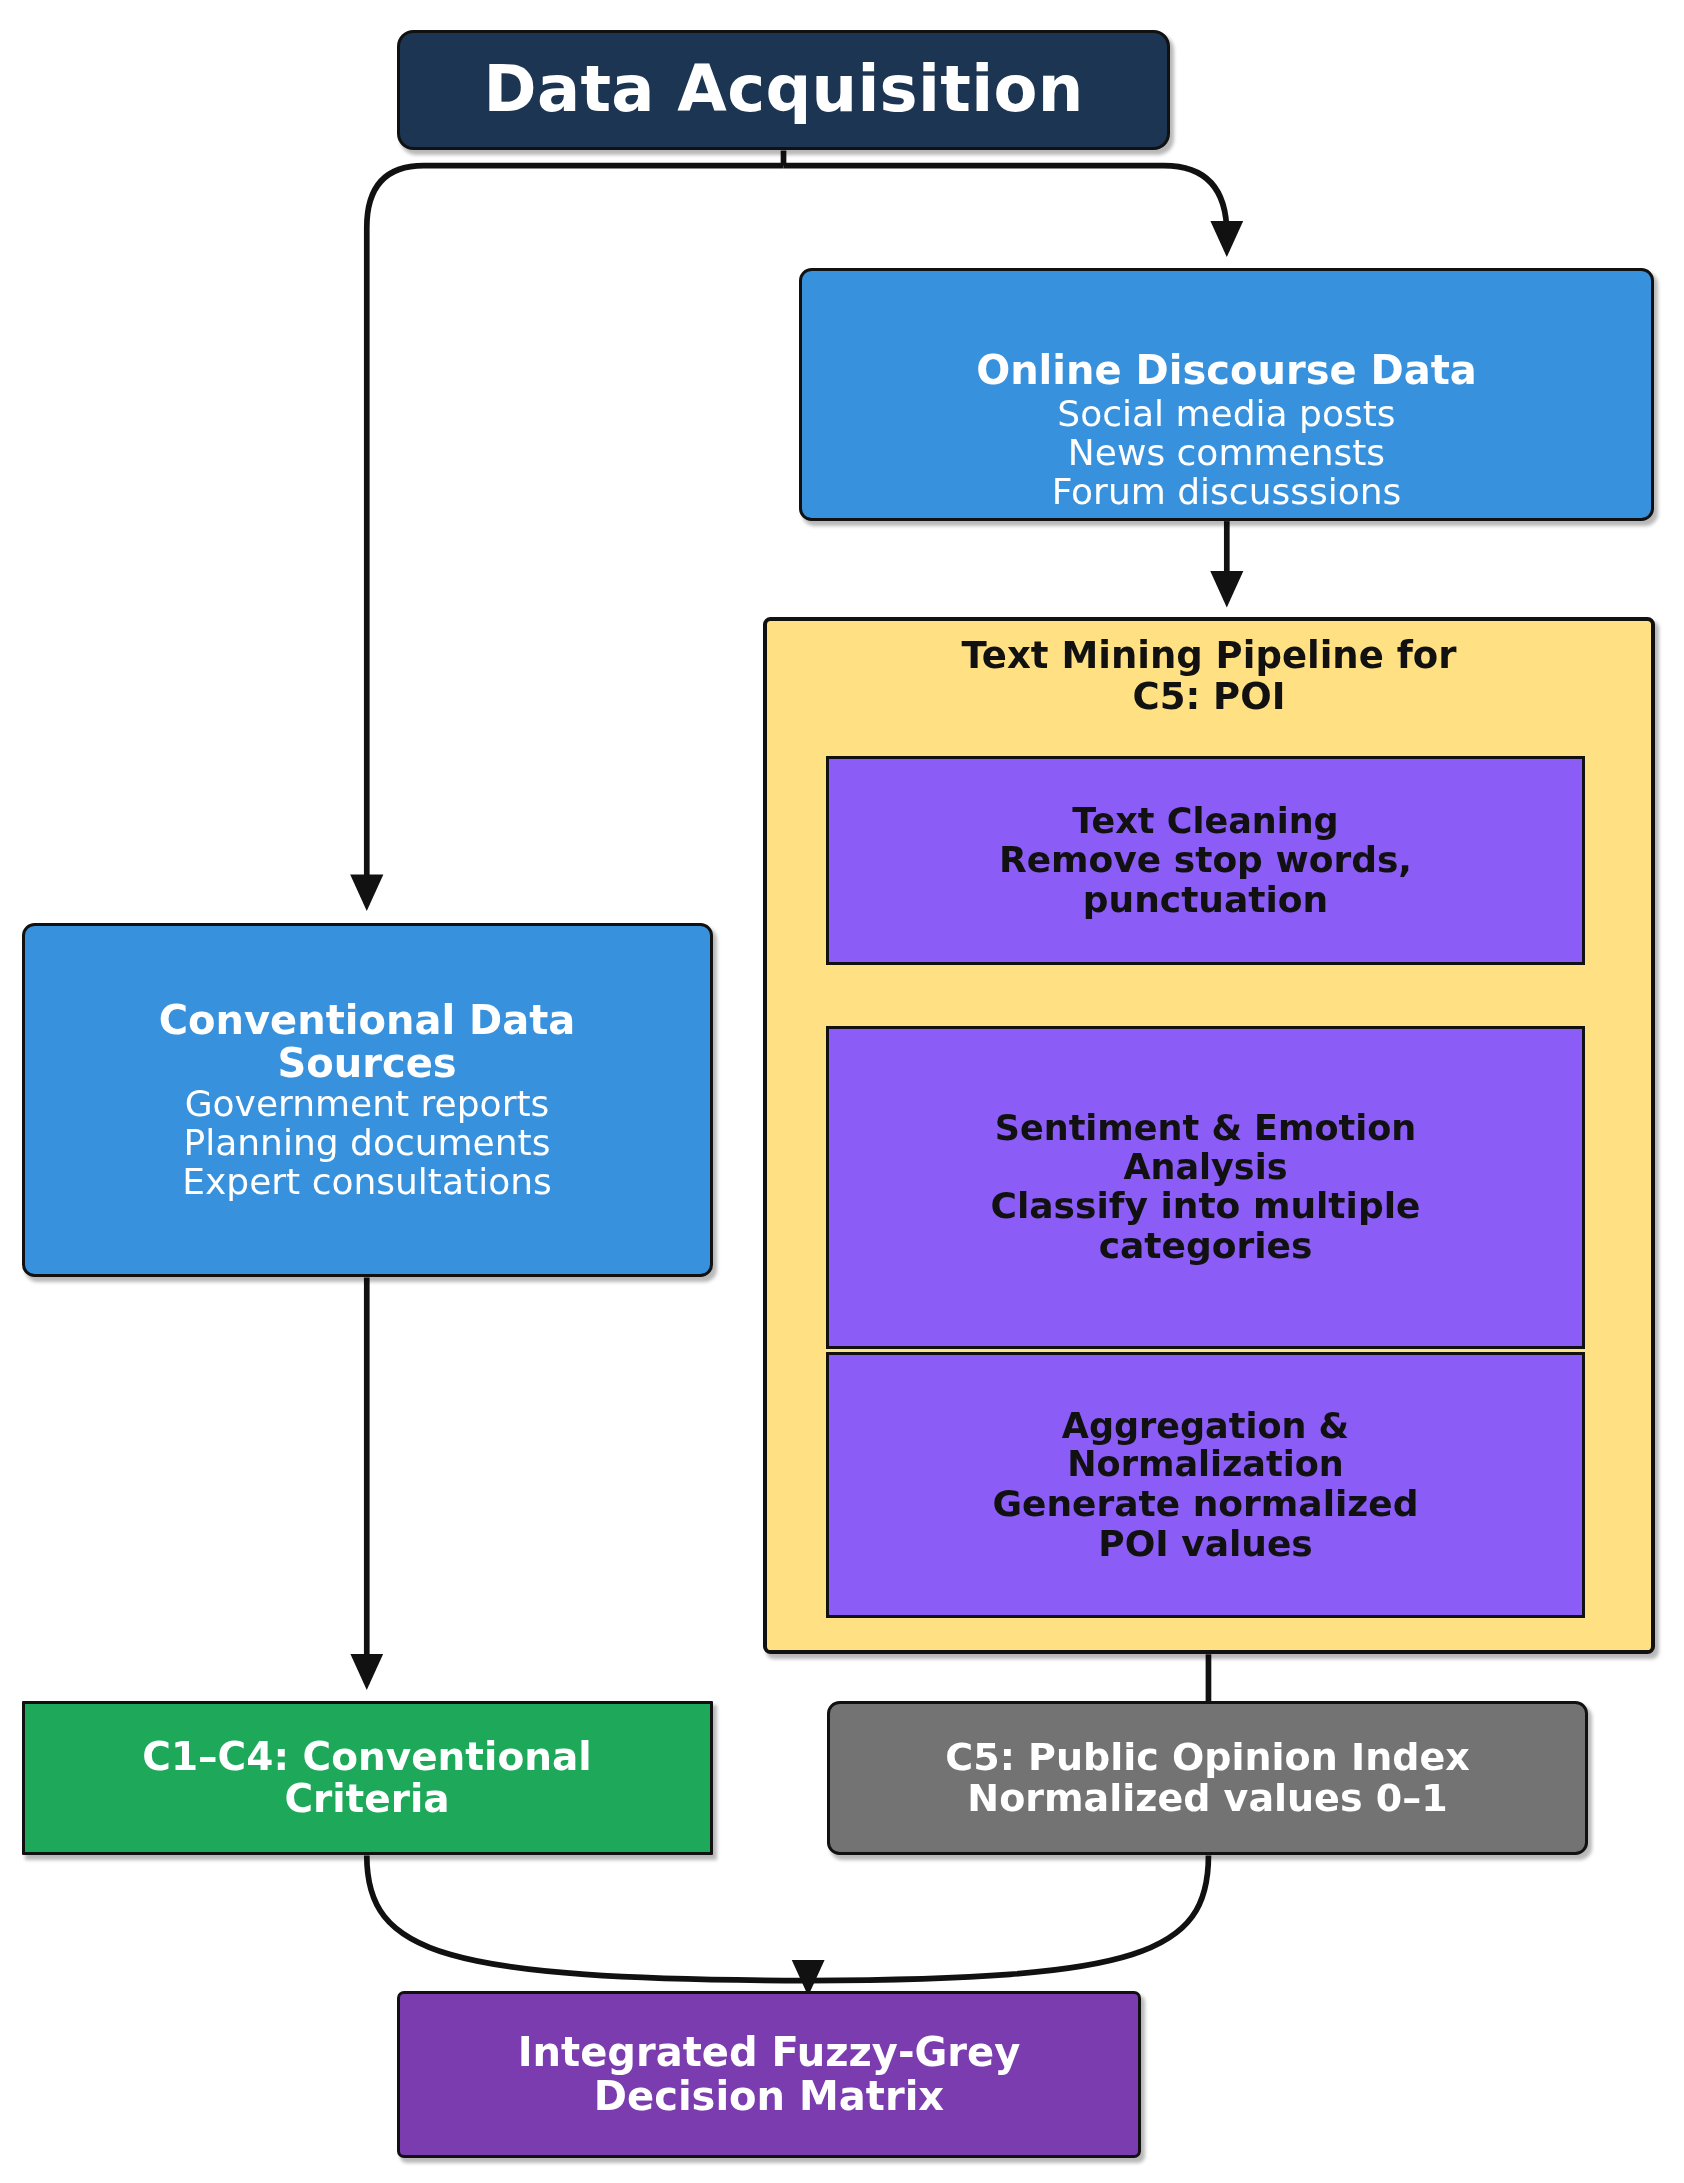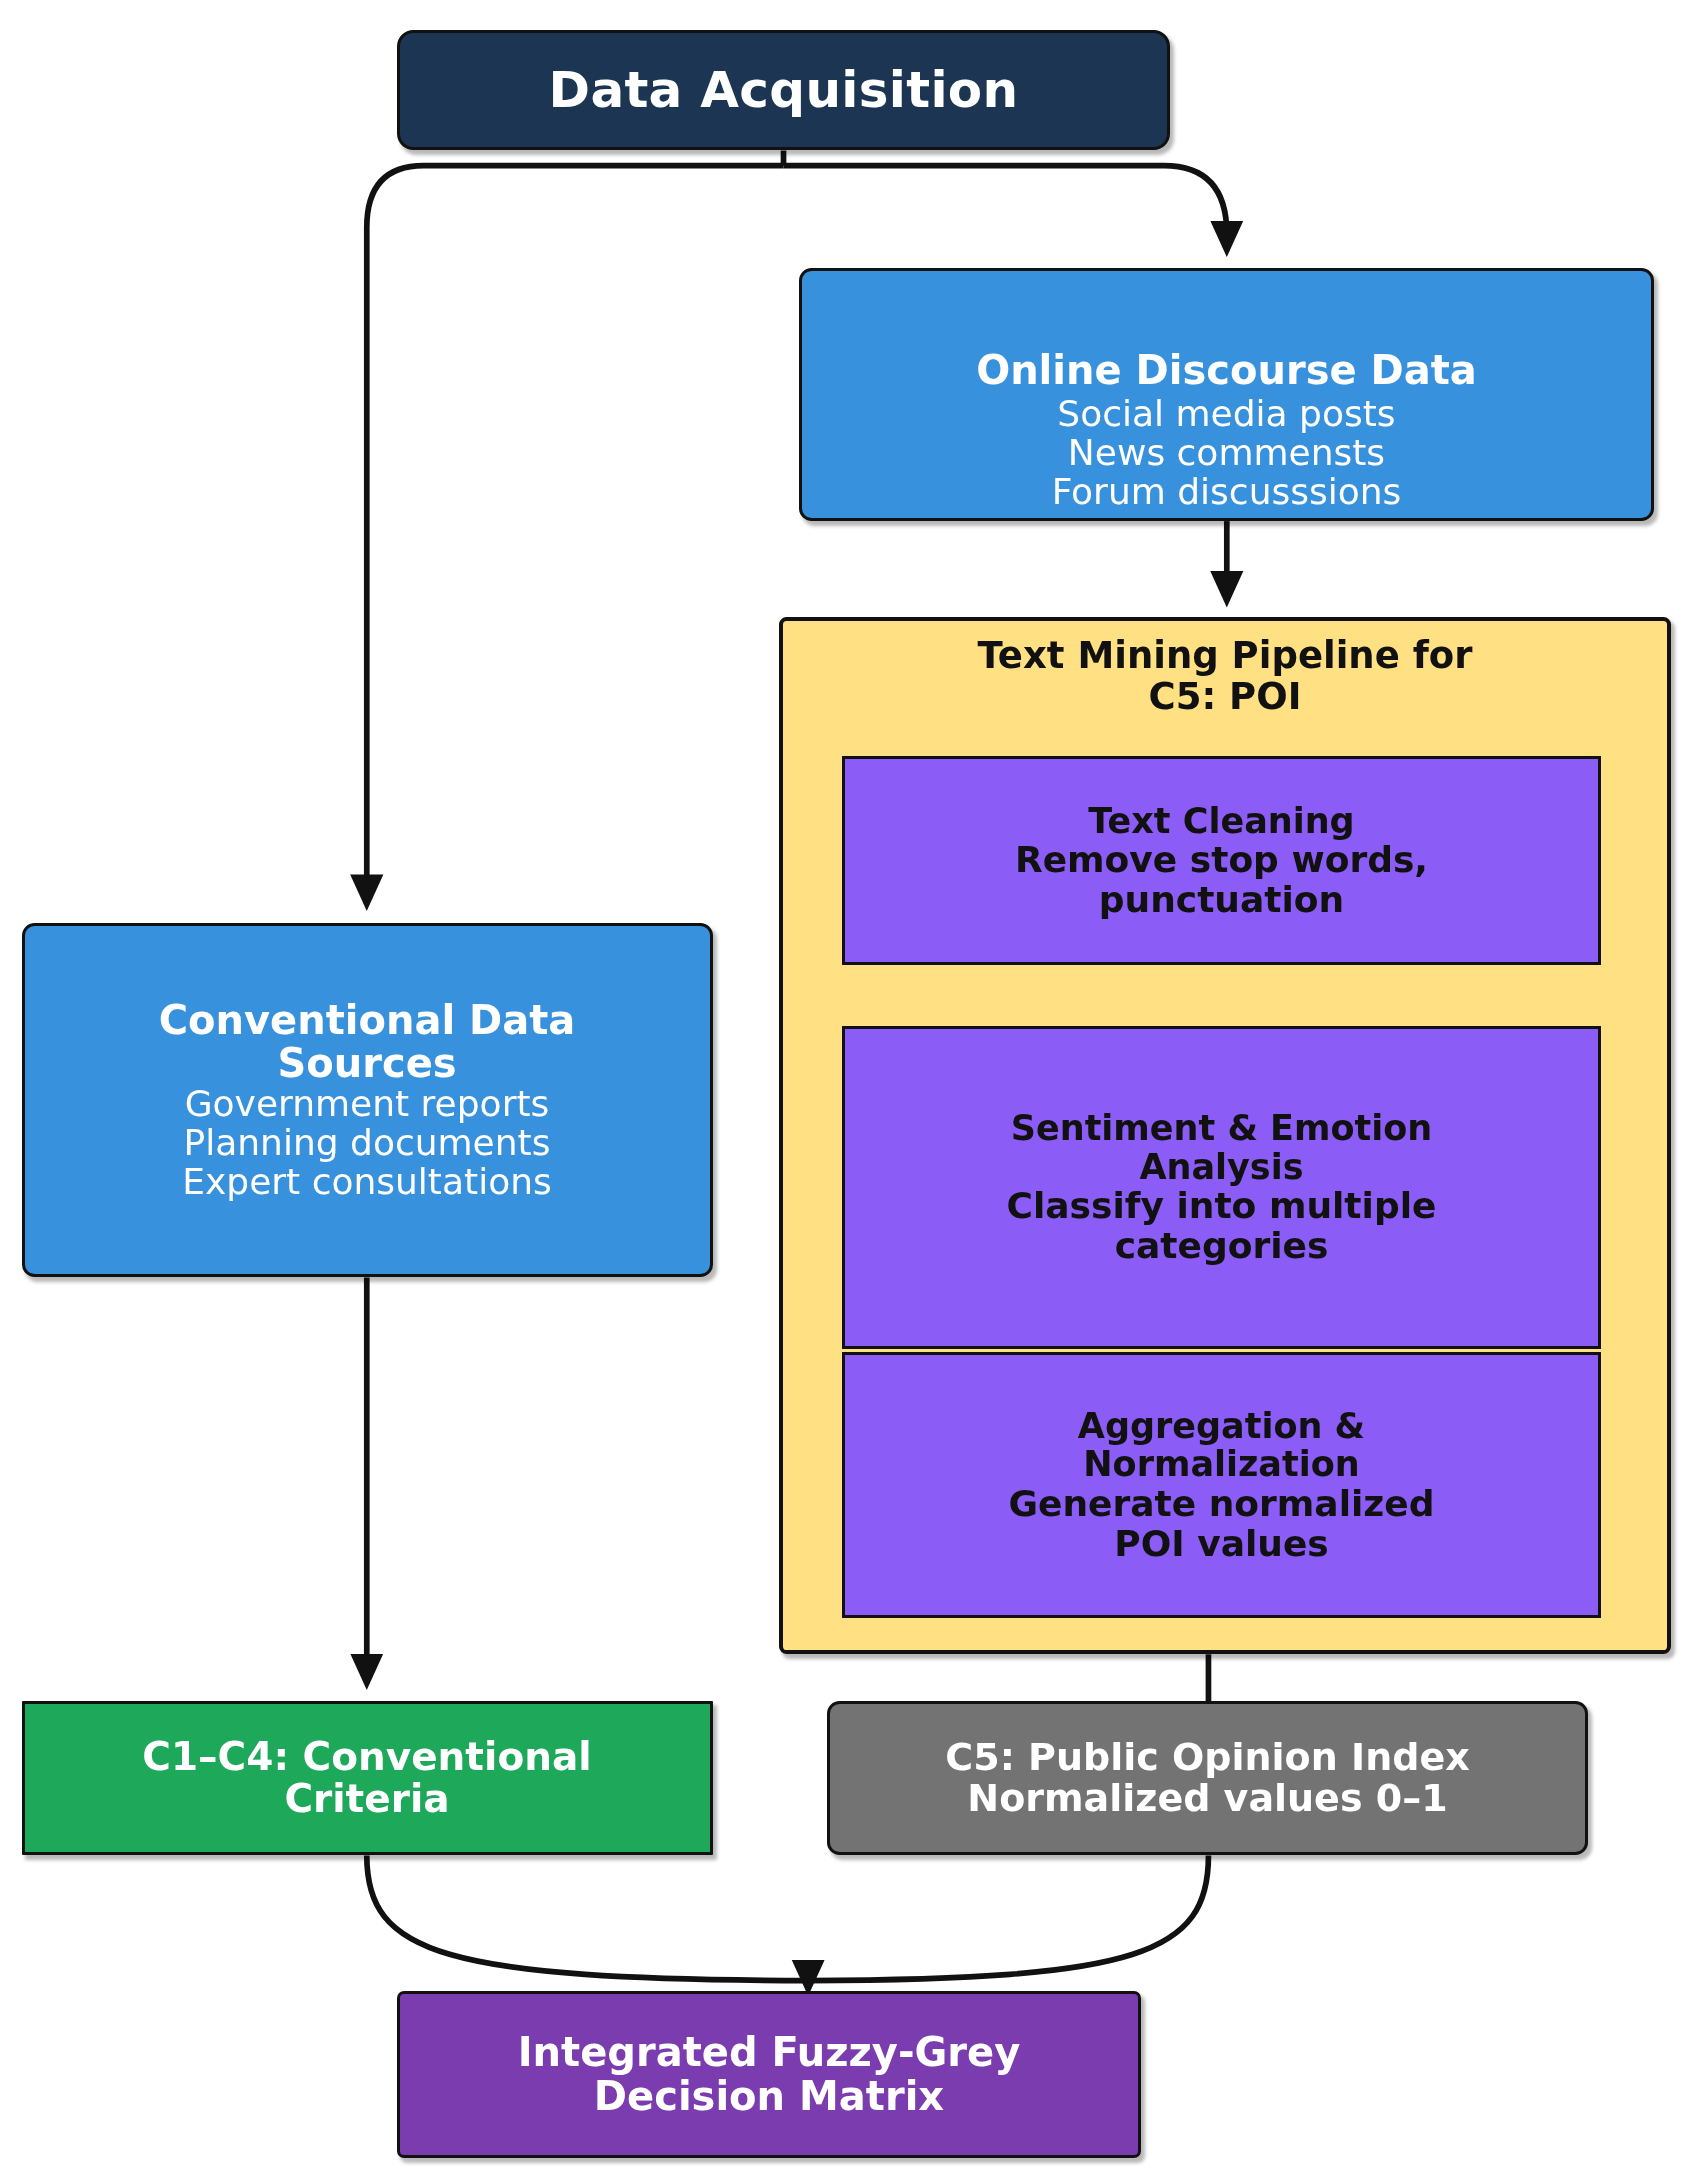--- a/index.html
+++ b/index.html
@@ -43,7 +43,7 @@
     color:#ffffff;
     box-shadow:3.2px 4.4px 3.8px rgba(0,0,0,.28);
   }
-  #n-acq .title{font-size:50px;letter-spacing:0.3px;}
+  #n-acq .title{font-size:64px;letter-spacing:0.3px;}
 
   
   #n-odd{

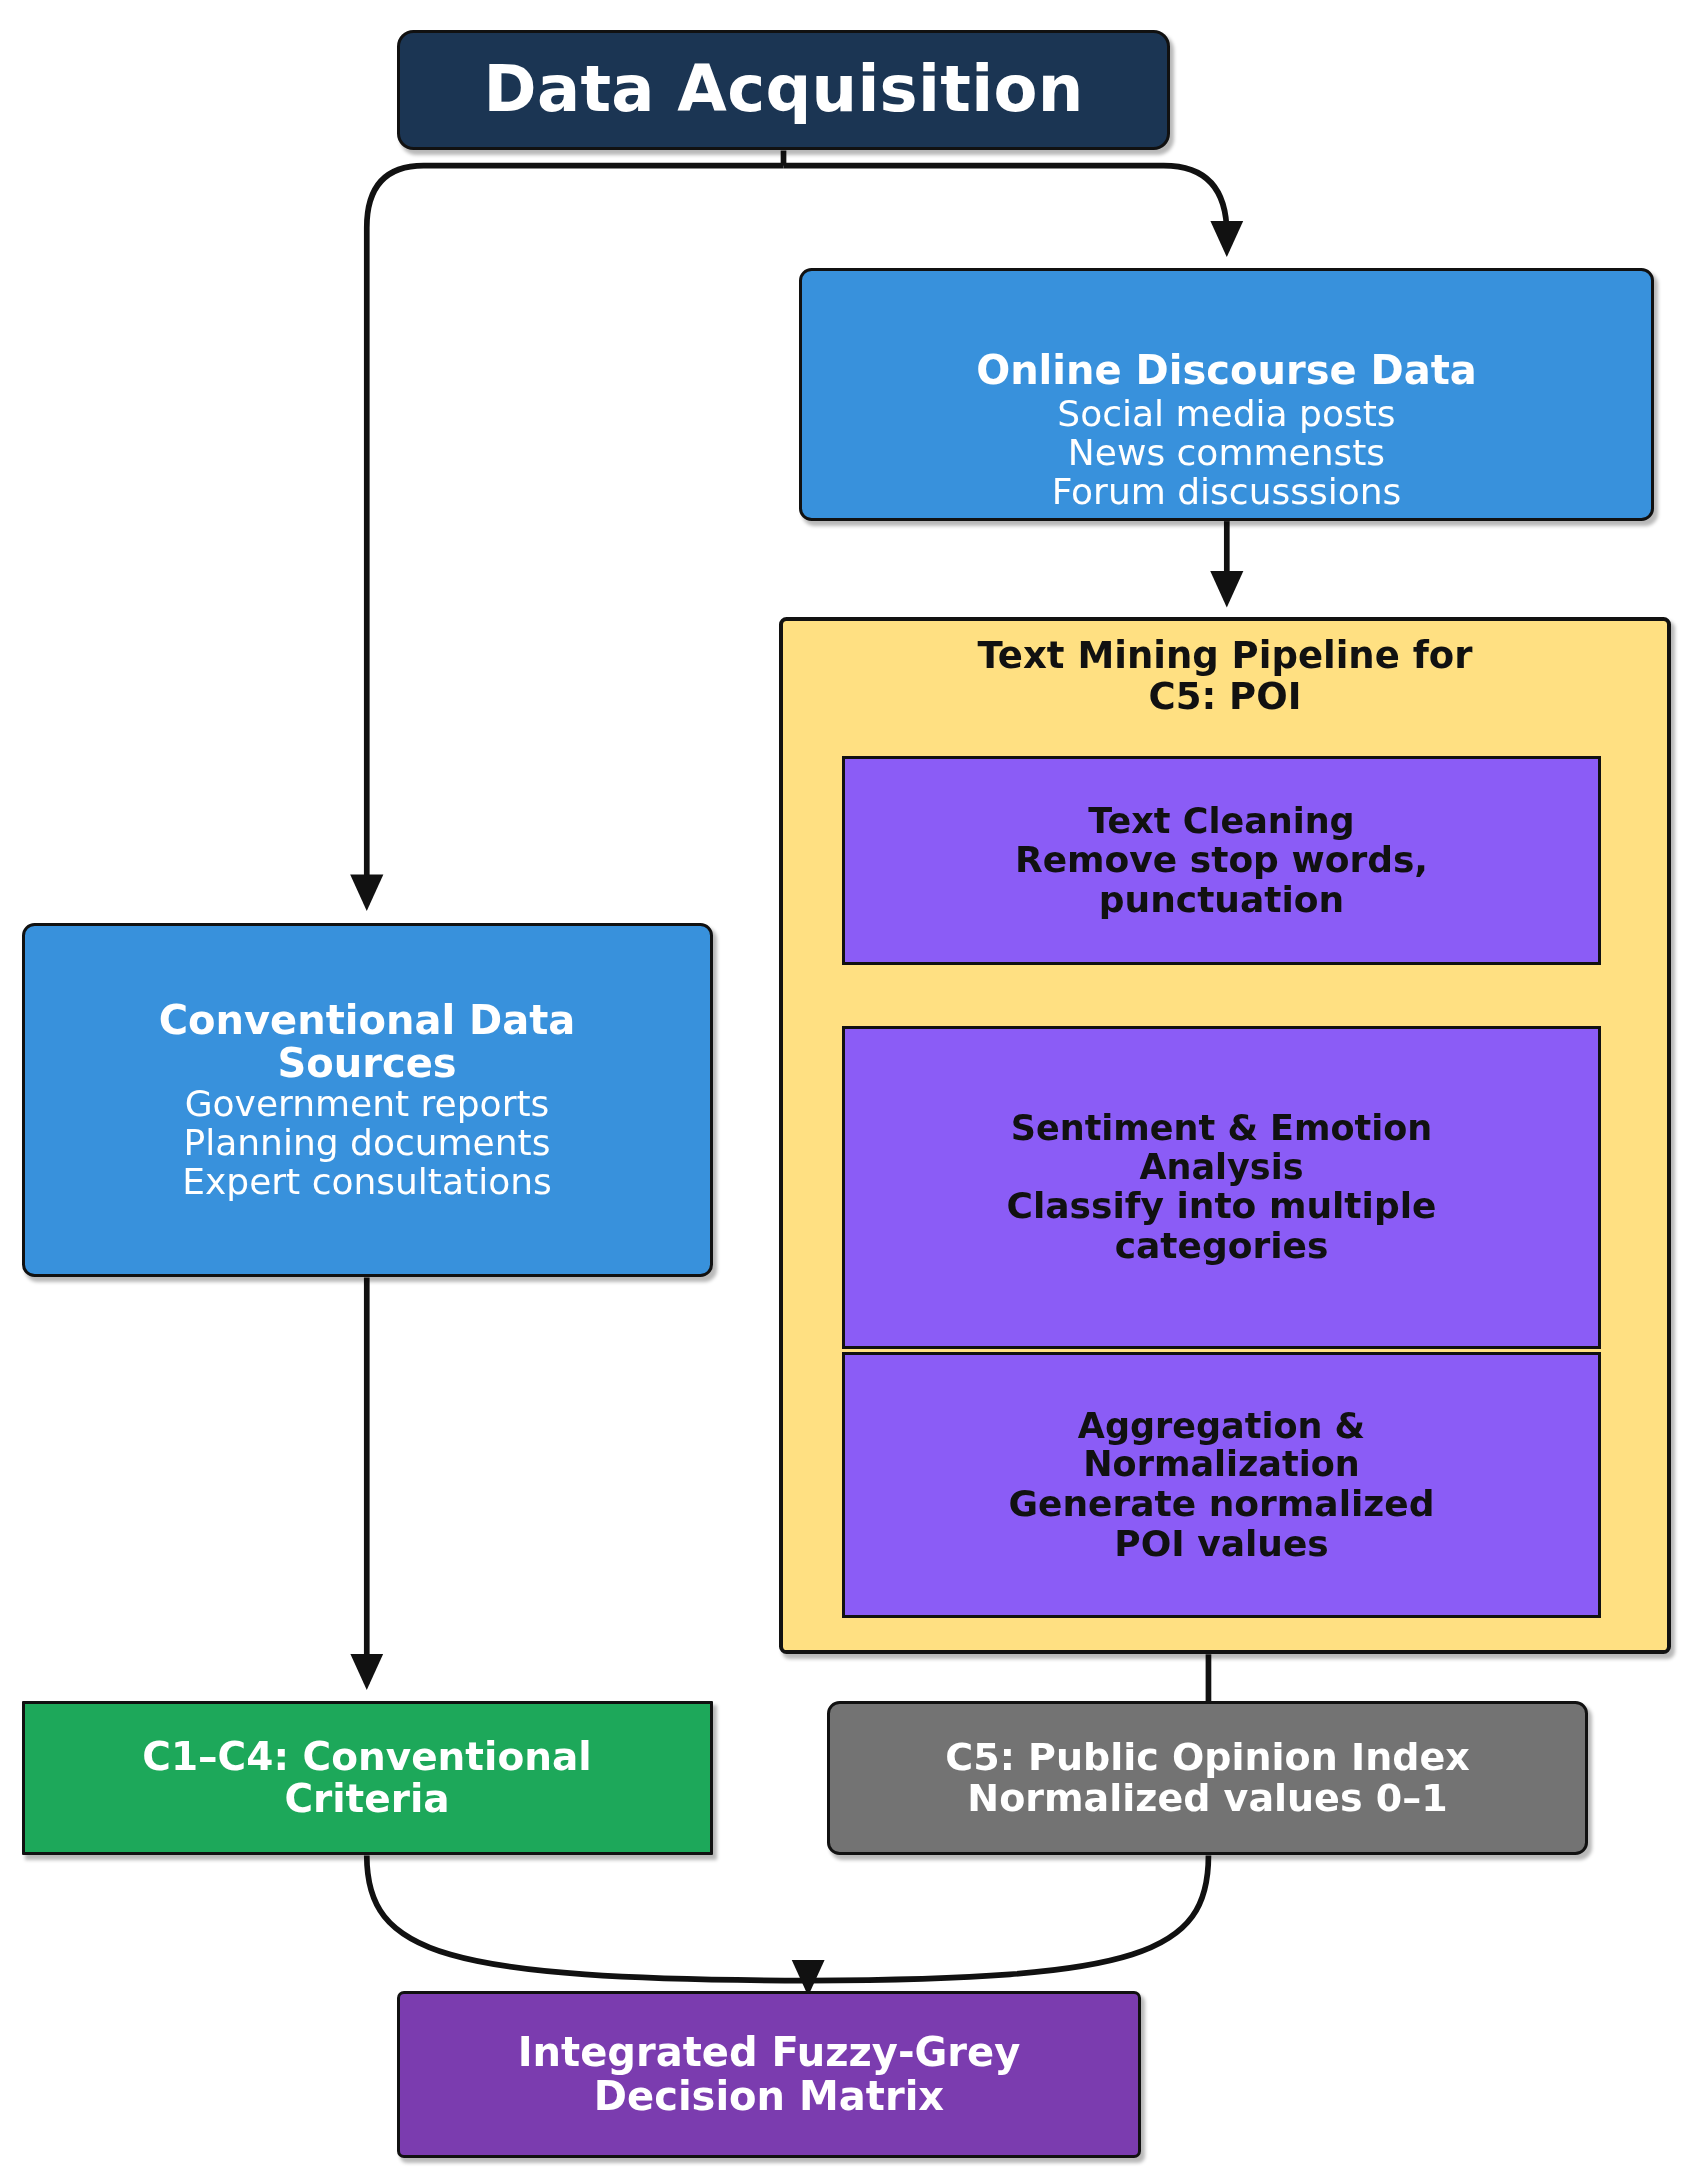--- a/index.html
+++ b/index.html
@@ -73,7 +73,7 @@
 
   
   #n-pipe{
-    left:779px;top:617px;width:892px;height:1037px;
+    left:763px;top:617px;width:892px;height:1037px;
     background:#FFE082;
     border-radius:7.6px;
     border:4.4px solid #111111;

